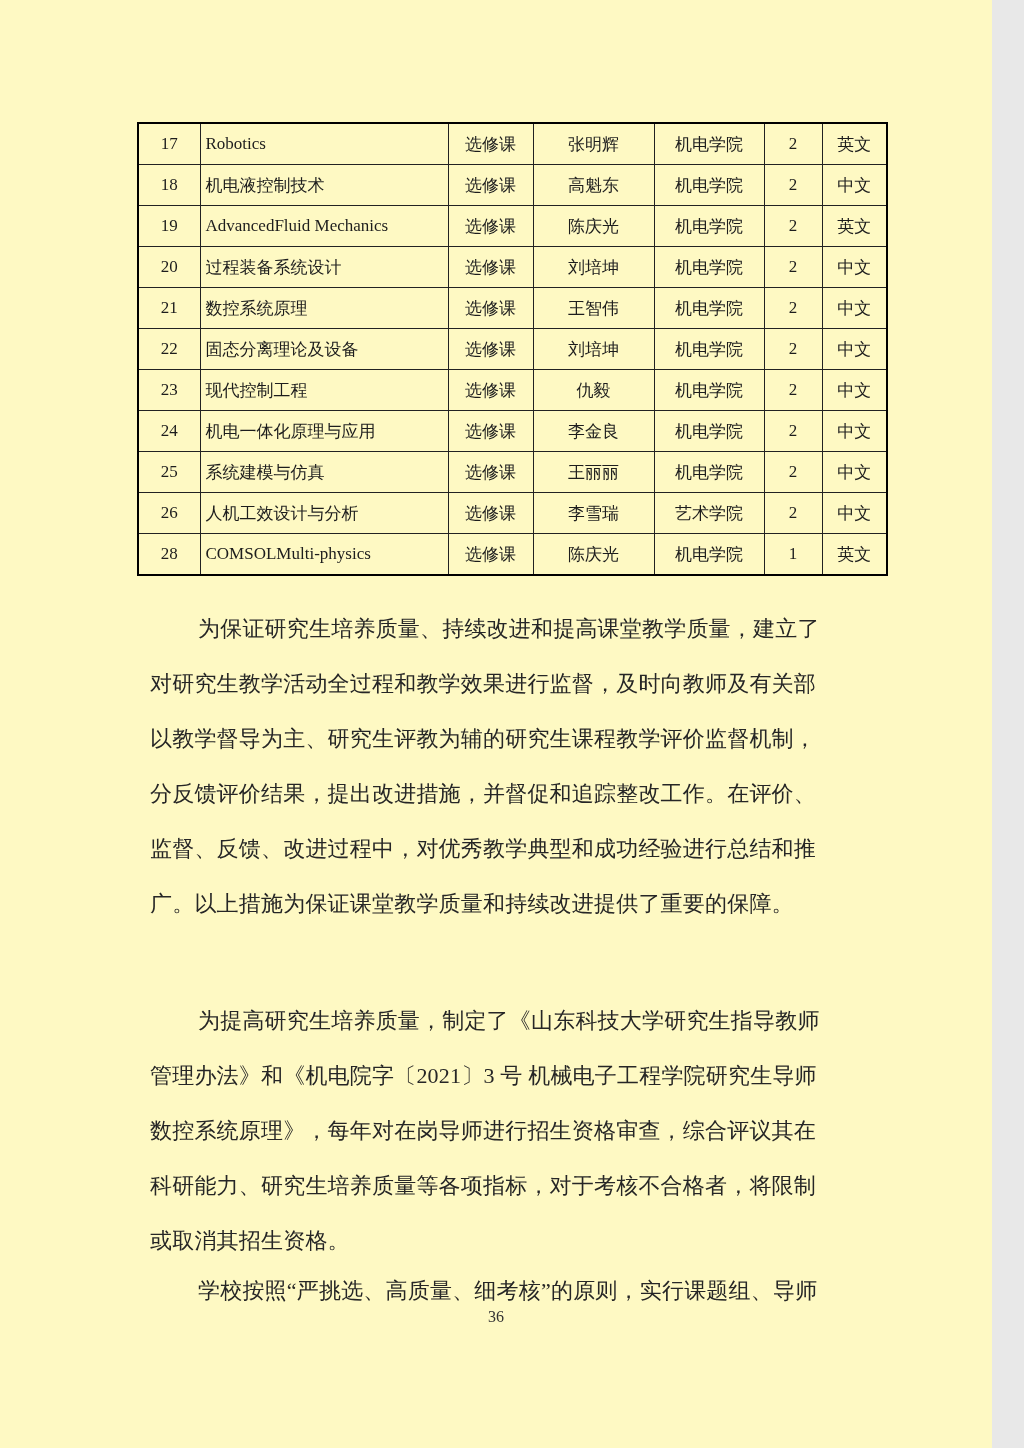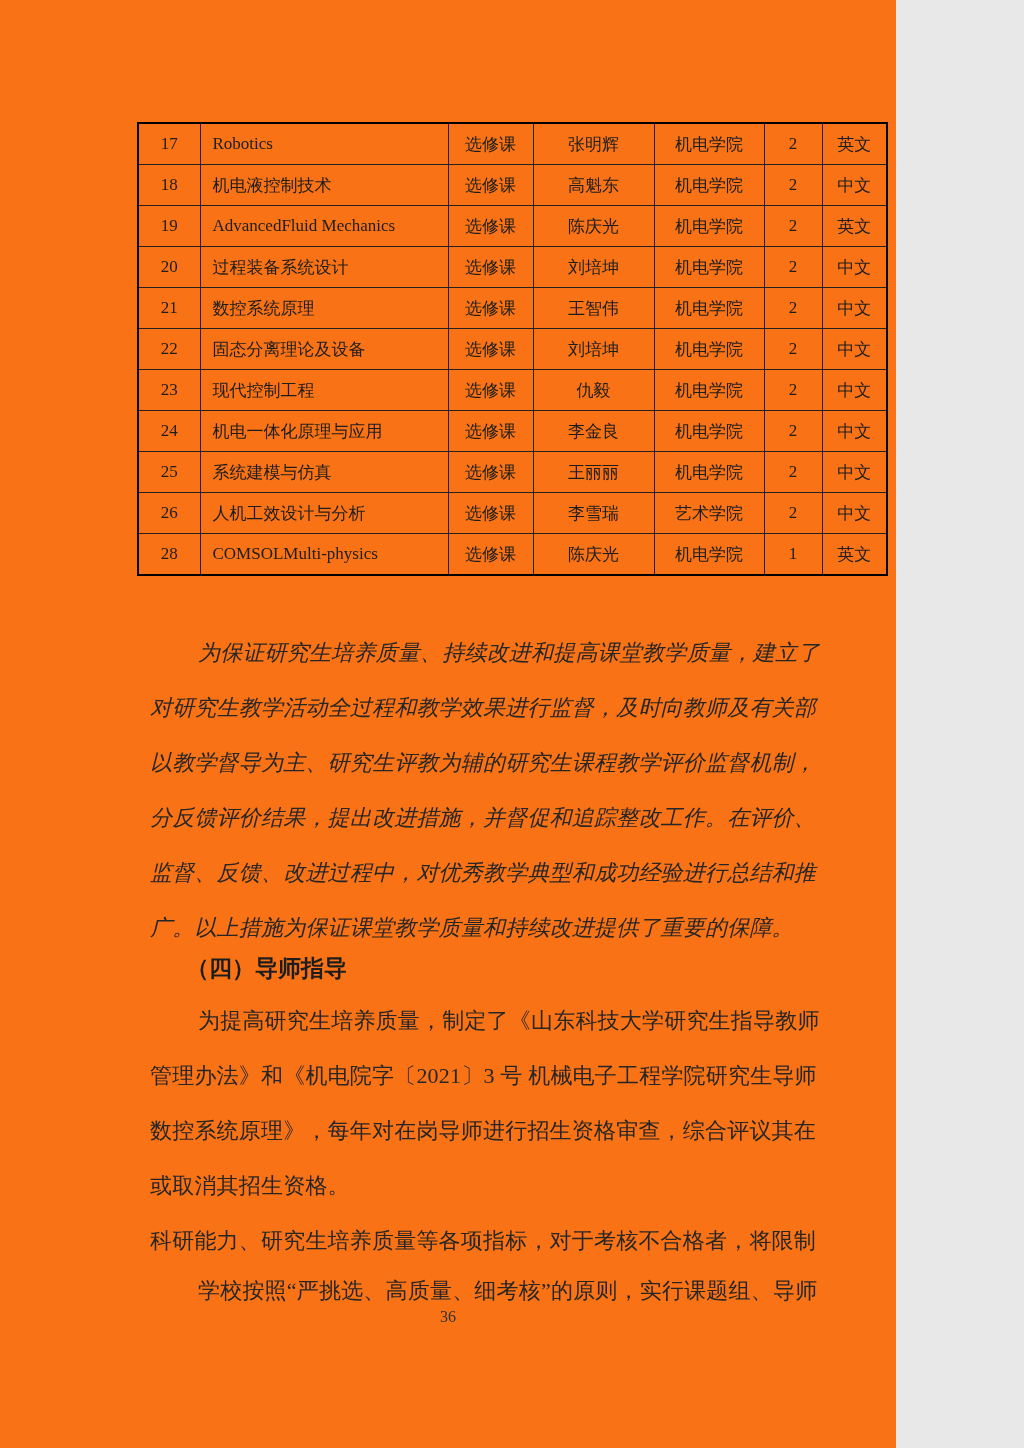--- a/index.html
+++ b/index.html
@@ -9,9 +9,9 @@
   }
   .page {
     position: relative;
-    width: 896px;
+    width: 992px;
     height: 1448px;
-    background: #f97316;
+    background: #fef9c3;
     overflow: hidden;
     font-family: "Liberation Serif", "DejaVu Serif", serif;
     color: #262626;

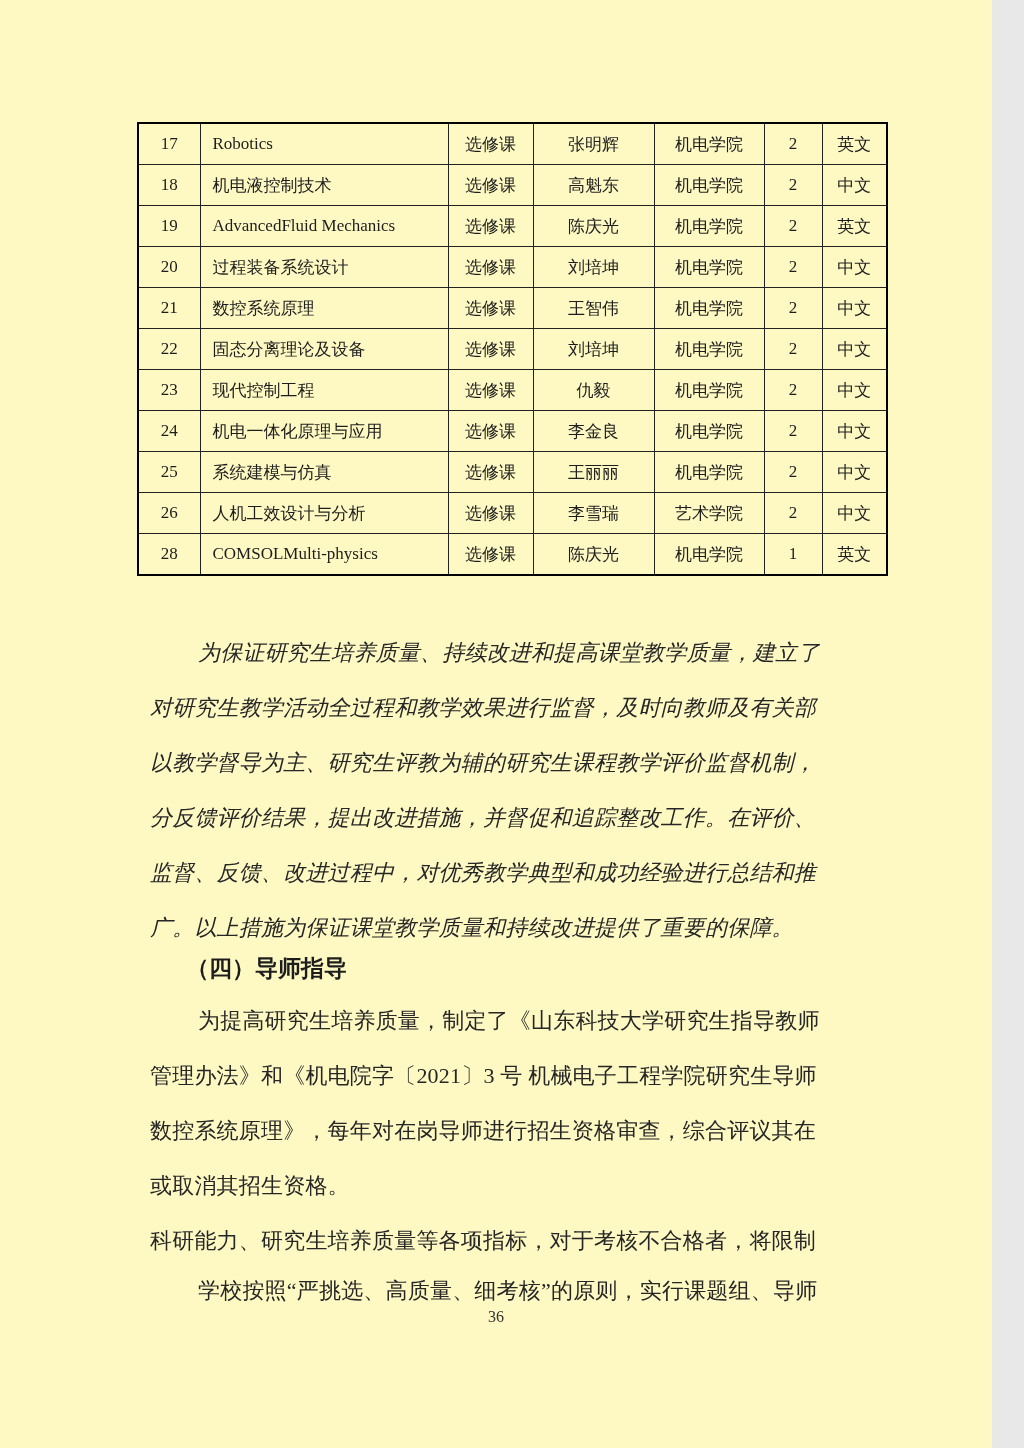--- a/index.html
+++ b/index.html
@@ -38,7 +38,7 @@
   }
   .course-table td.col-1 {
     text-align: left;
-    padding-left: 12px;
+    padding-left: 5px;
   }
   
   .body-block {

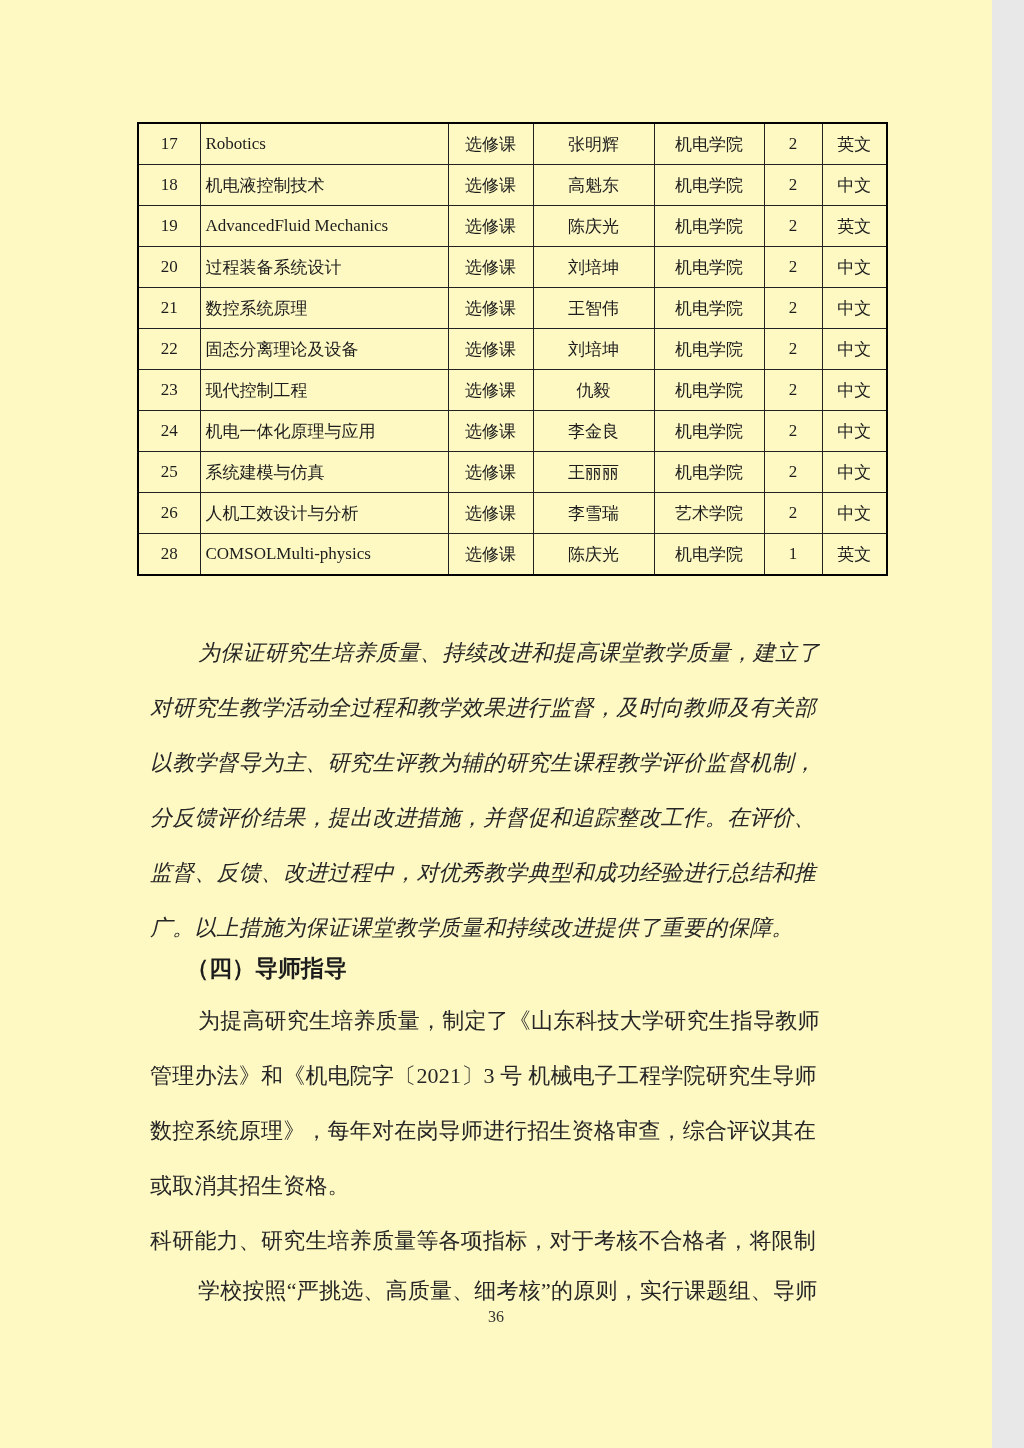--- a/index.html
+++ b/index.html
@@ -71,7 +71,7 @@
     padding-left: 36px;
     box-sizing: border-box;
   }
-  .para-1 { top: 625px; font-style: italic; }
+  .para-1 { top: 601px; }
   .para-2 { top: 993px; }
   .para-3 { top: 1263px; }
   .page-footer {

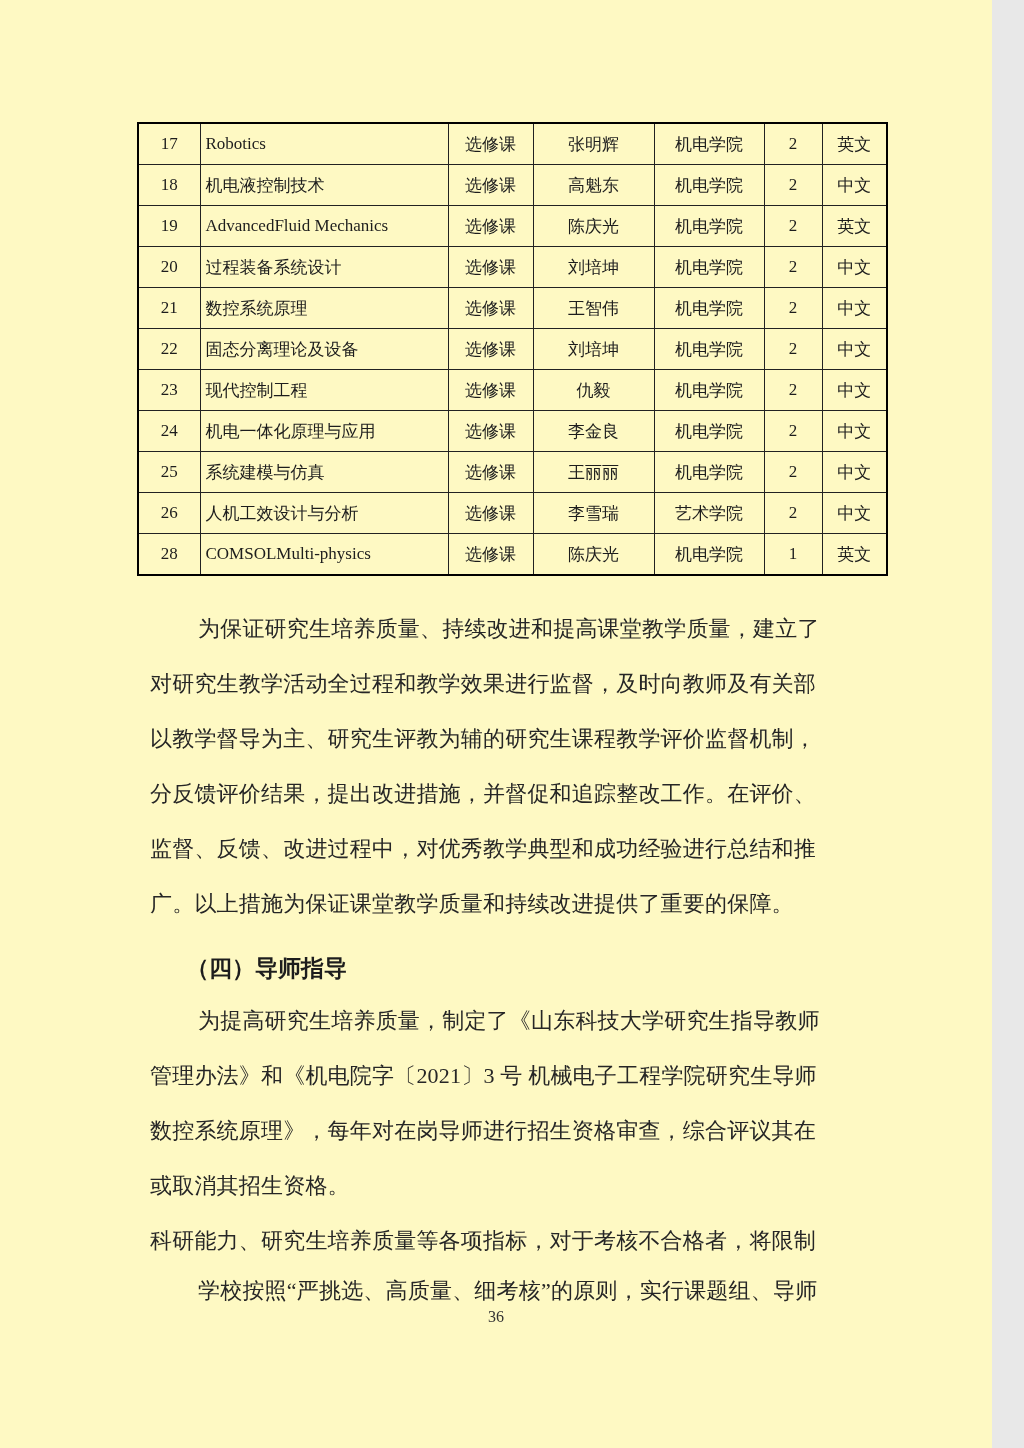--- a/index.html
+++ b/index.html
@@ -211,7 +211,6 @@
       <div class="line">广。以上措施为保证课堂教学质量和持续改进提供了重要的保障。</div>
     </div>
 
-  <div class="section-heading">（四）导师指导</div>
 
   <div class="body-block para-2">
       <div class="line indent">为提高研究生培养质量，制定了《山东科技大学研究生指导教师</div>

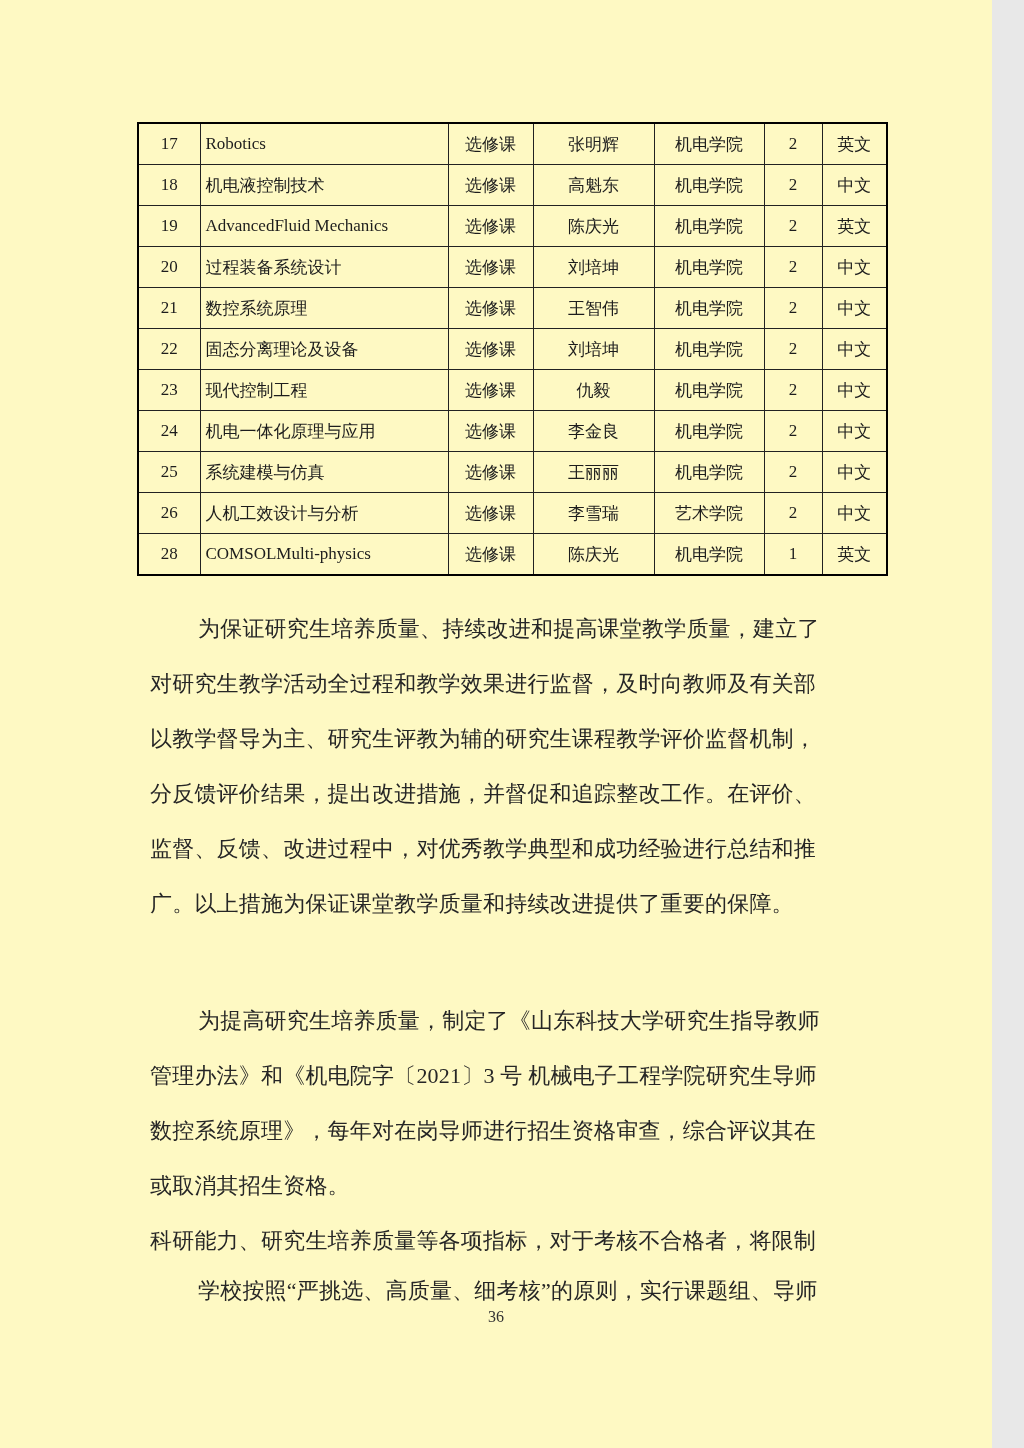--- a/index.html
+++ b/index.html
@@ -216,8 +216,8 @@
       <div class="line indent">为提高研究生培养质量，制定了《山东科技大学研究生指导教师</div>
       <div class="line">管理办法》和《机电院字〔2021〕3 号 机械电子工程学院研究生导师</div>
       <div class="line">数控系统原理》，每年对在岗导师进行招生资格审查，综合评议其在</div>
+      <div class="line">科研能力、研究生培养质量等各项指标，对于考核不合格者，将限制</div>
       <div class="line">或取消其招生资格。</div>
-      <div class="line">科研能力、研究生培养质量等各项指标，对于考核不合格者，将限制</div>
     </div>
 
   <div class="body-block para-3">

